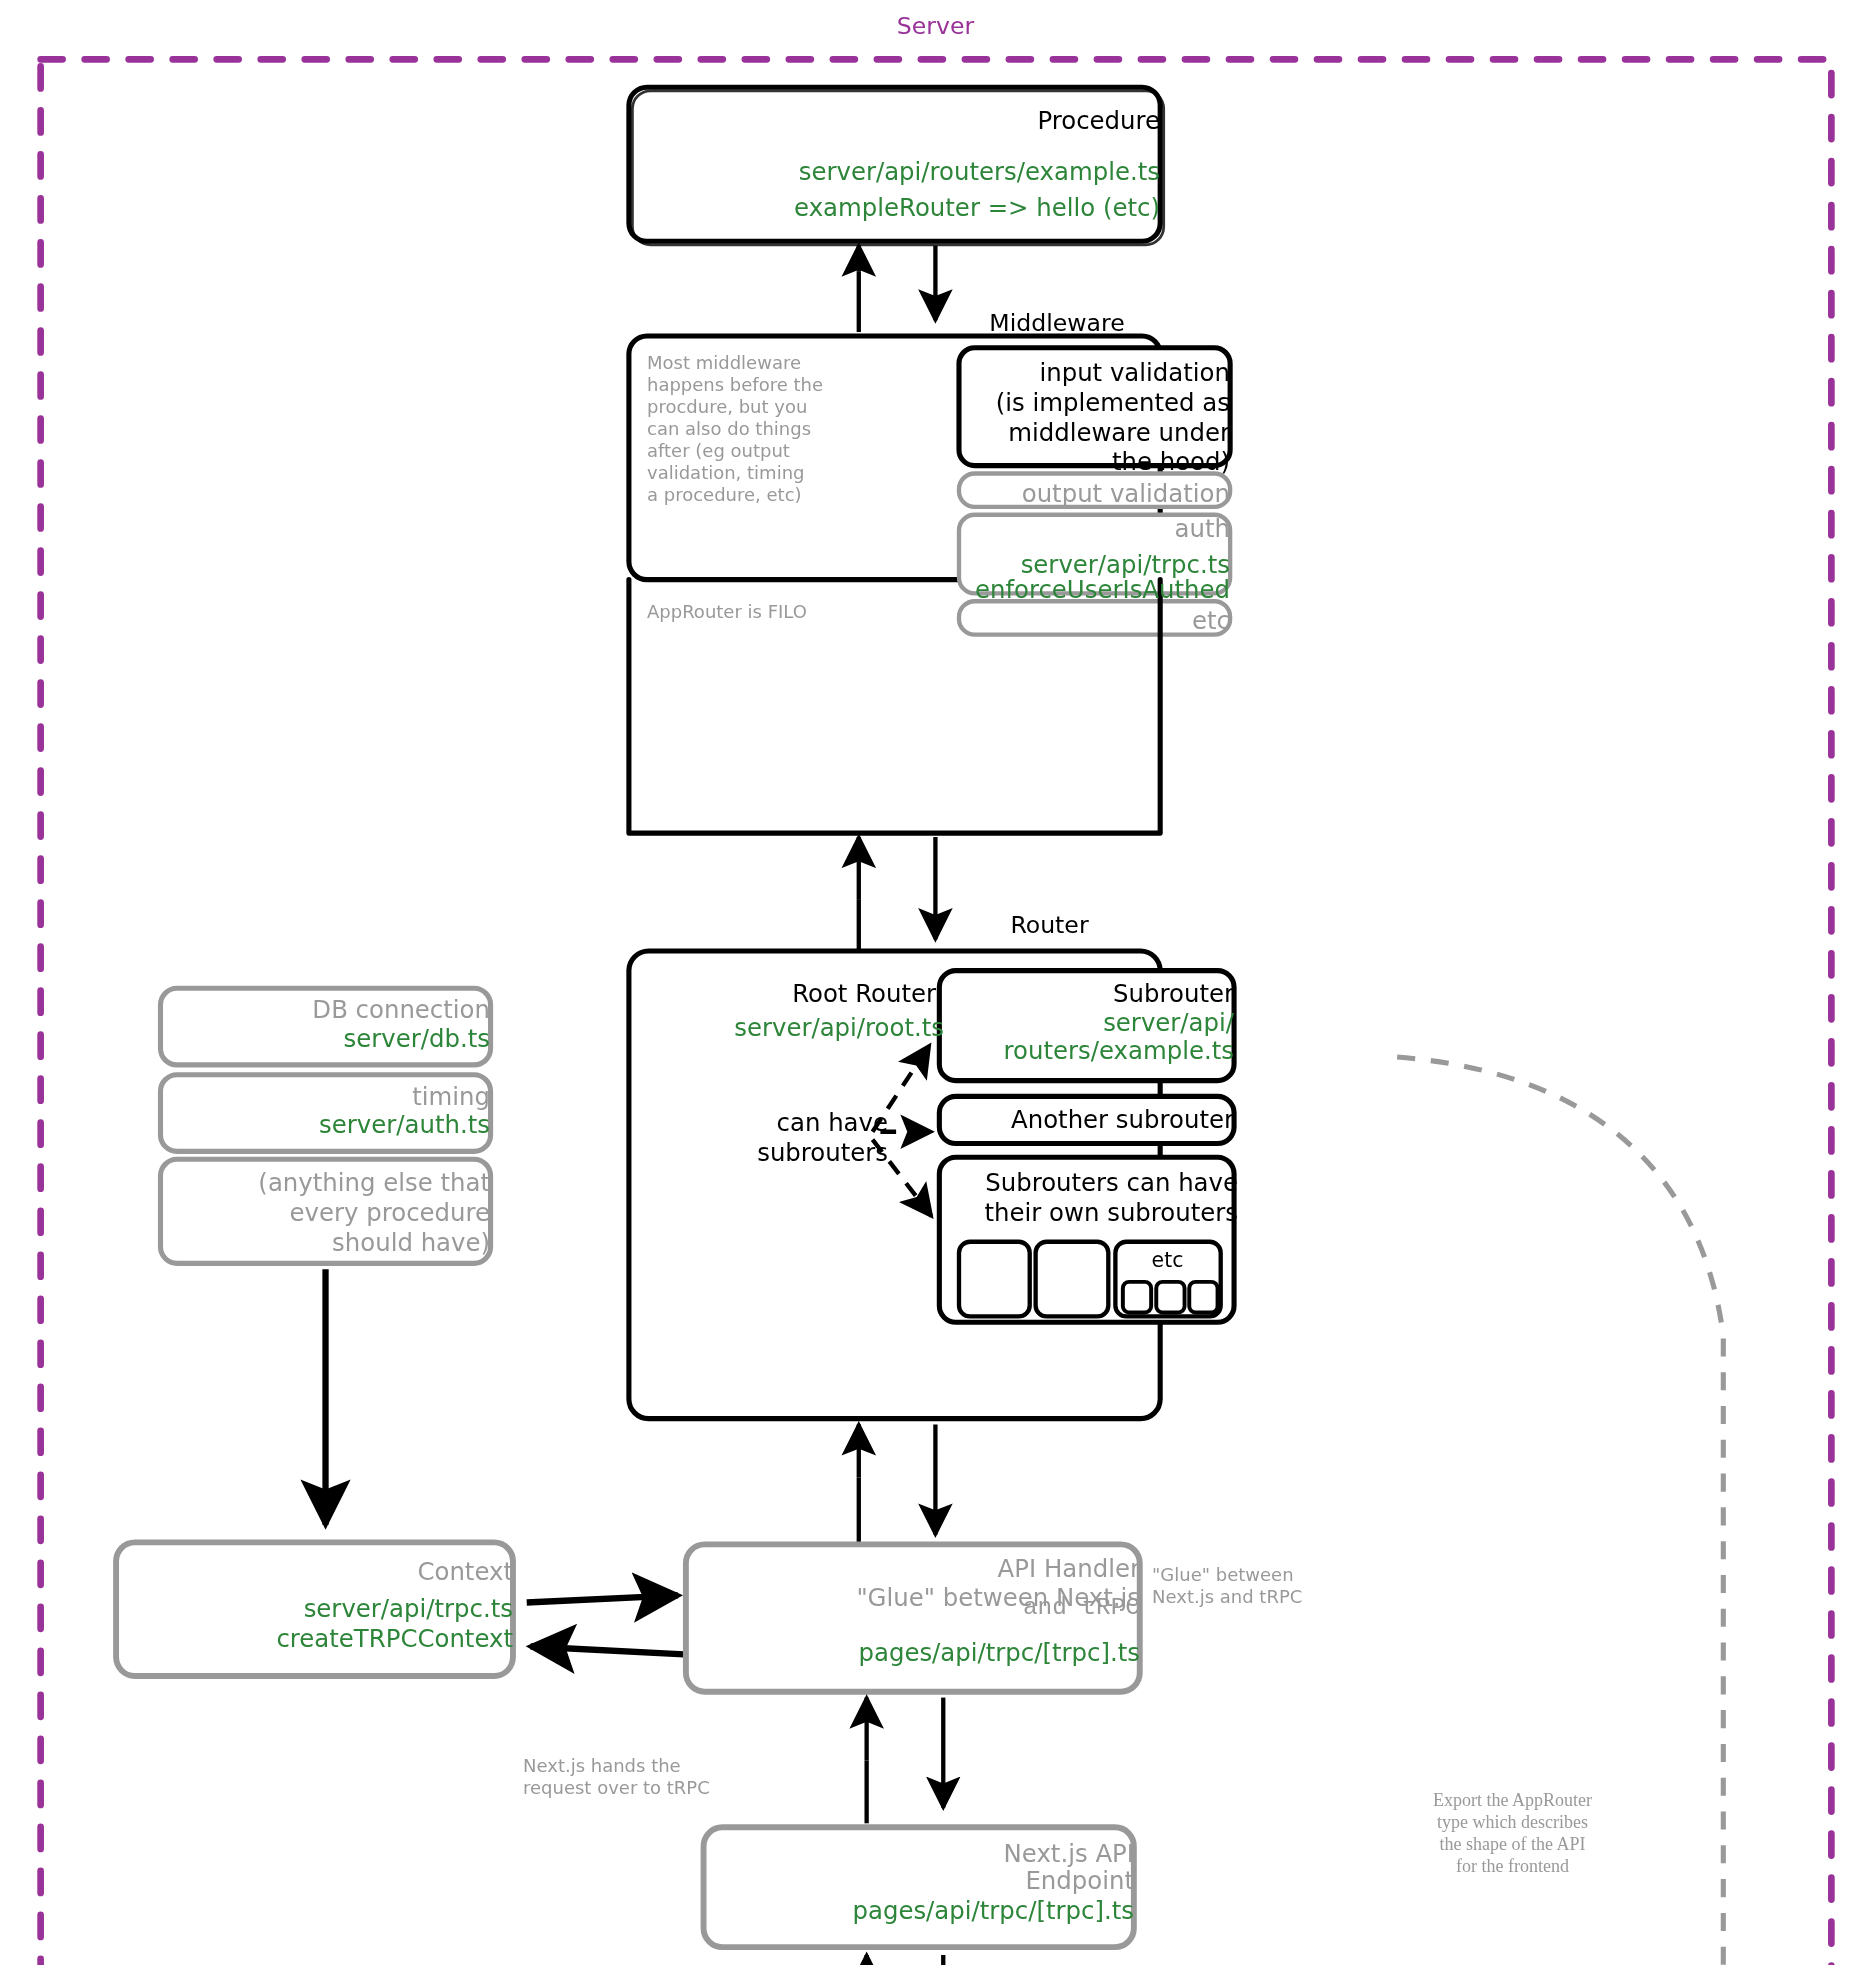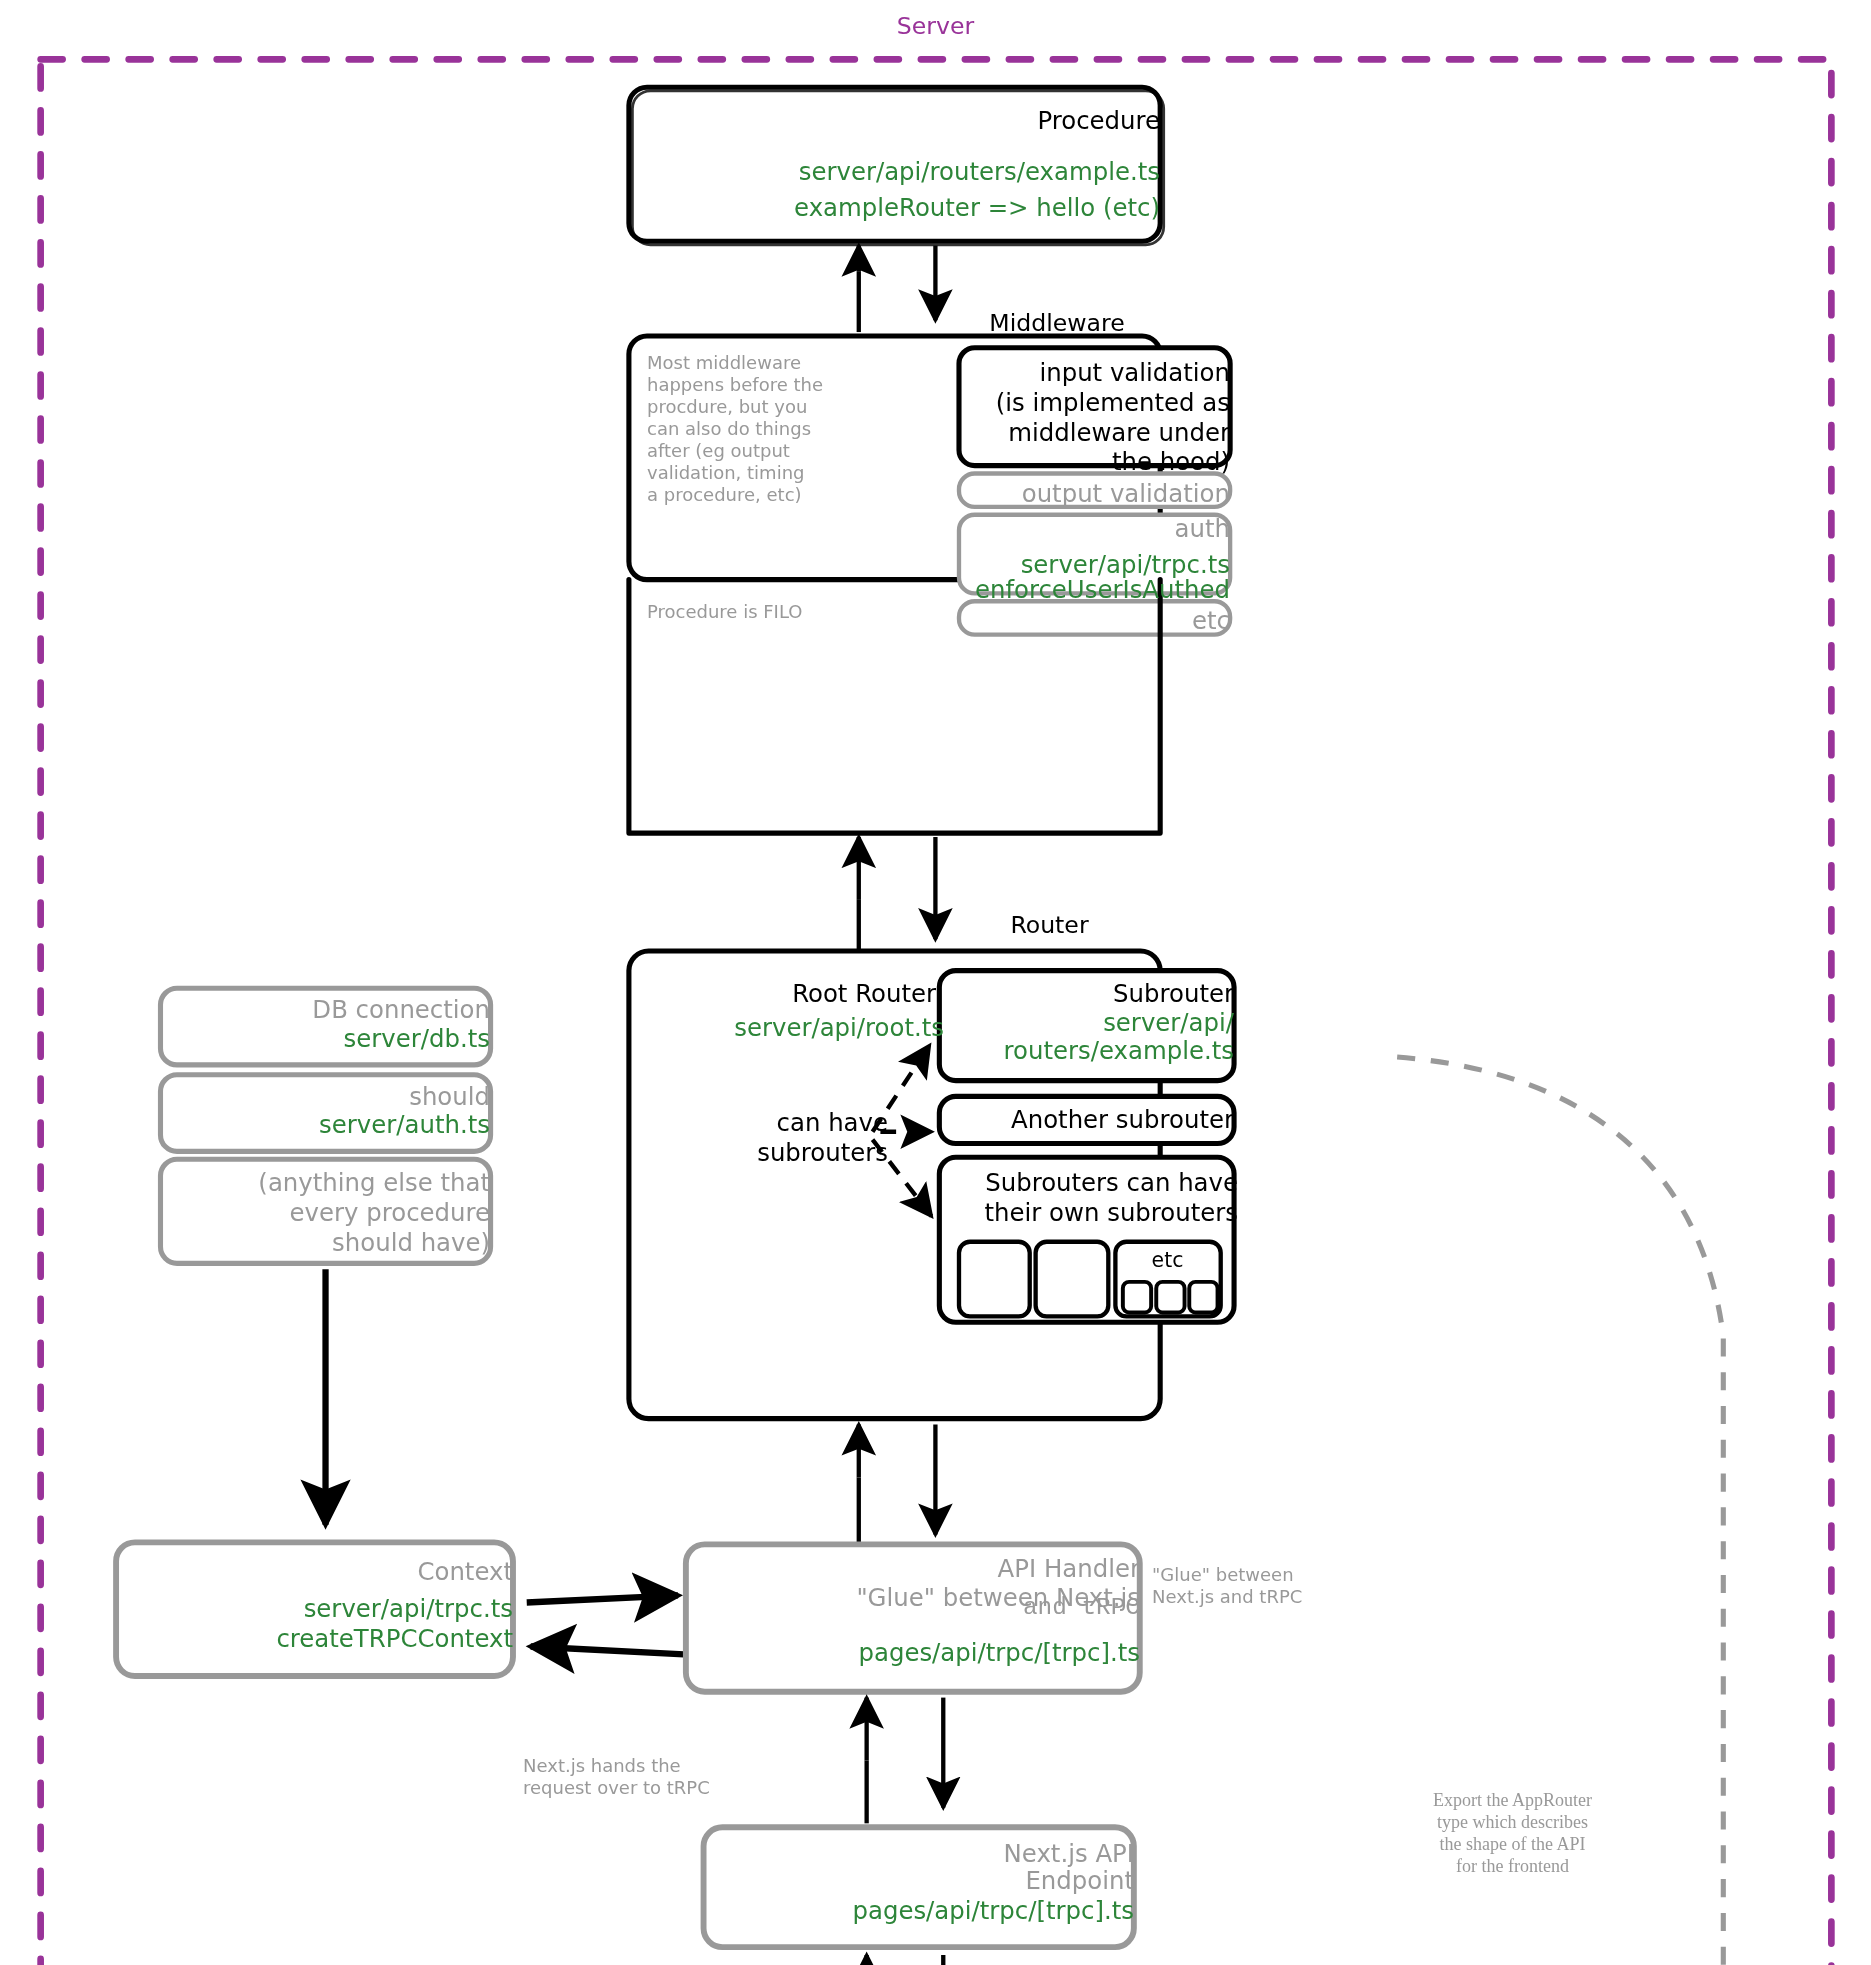--- a/index.html
+++ b/index.html
@@ -209,7 +209,7 @@
 after (eg output
 validation, timing
 a procedure, etc)</div>
-<div class="lbl gry s-note left" style="left:647px;top:601px;width:314px;">Procedure is FILO</div>
+<div class="lbl gry s-note left" style="left:647px;top:601px;width:314px;">AppRouter is FILO</div>
 <div class="lbl blk s-box" style="left:959px;top:358px;width:271px;">input validation
 (is implemented as
 middleware under

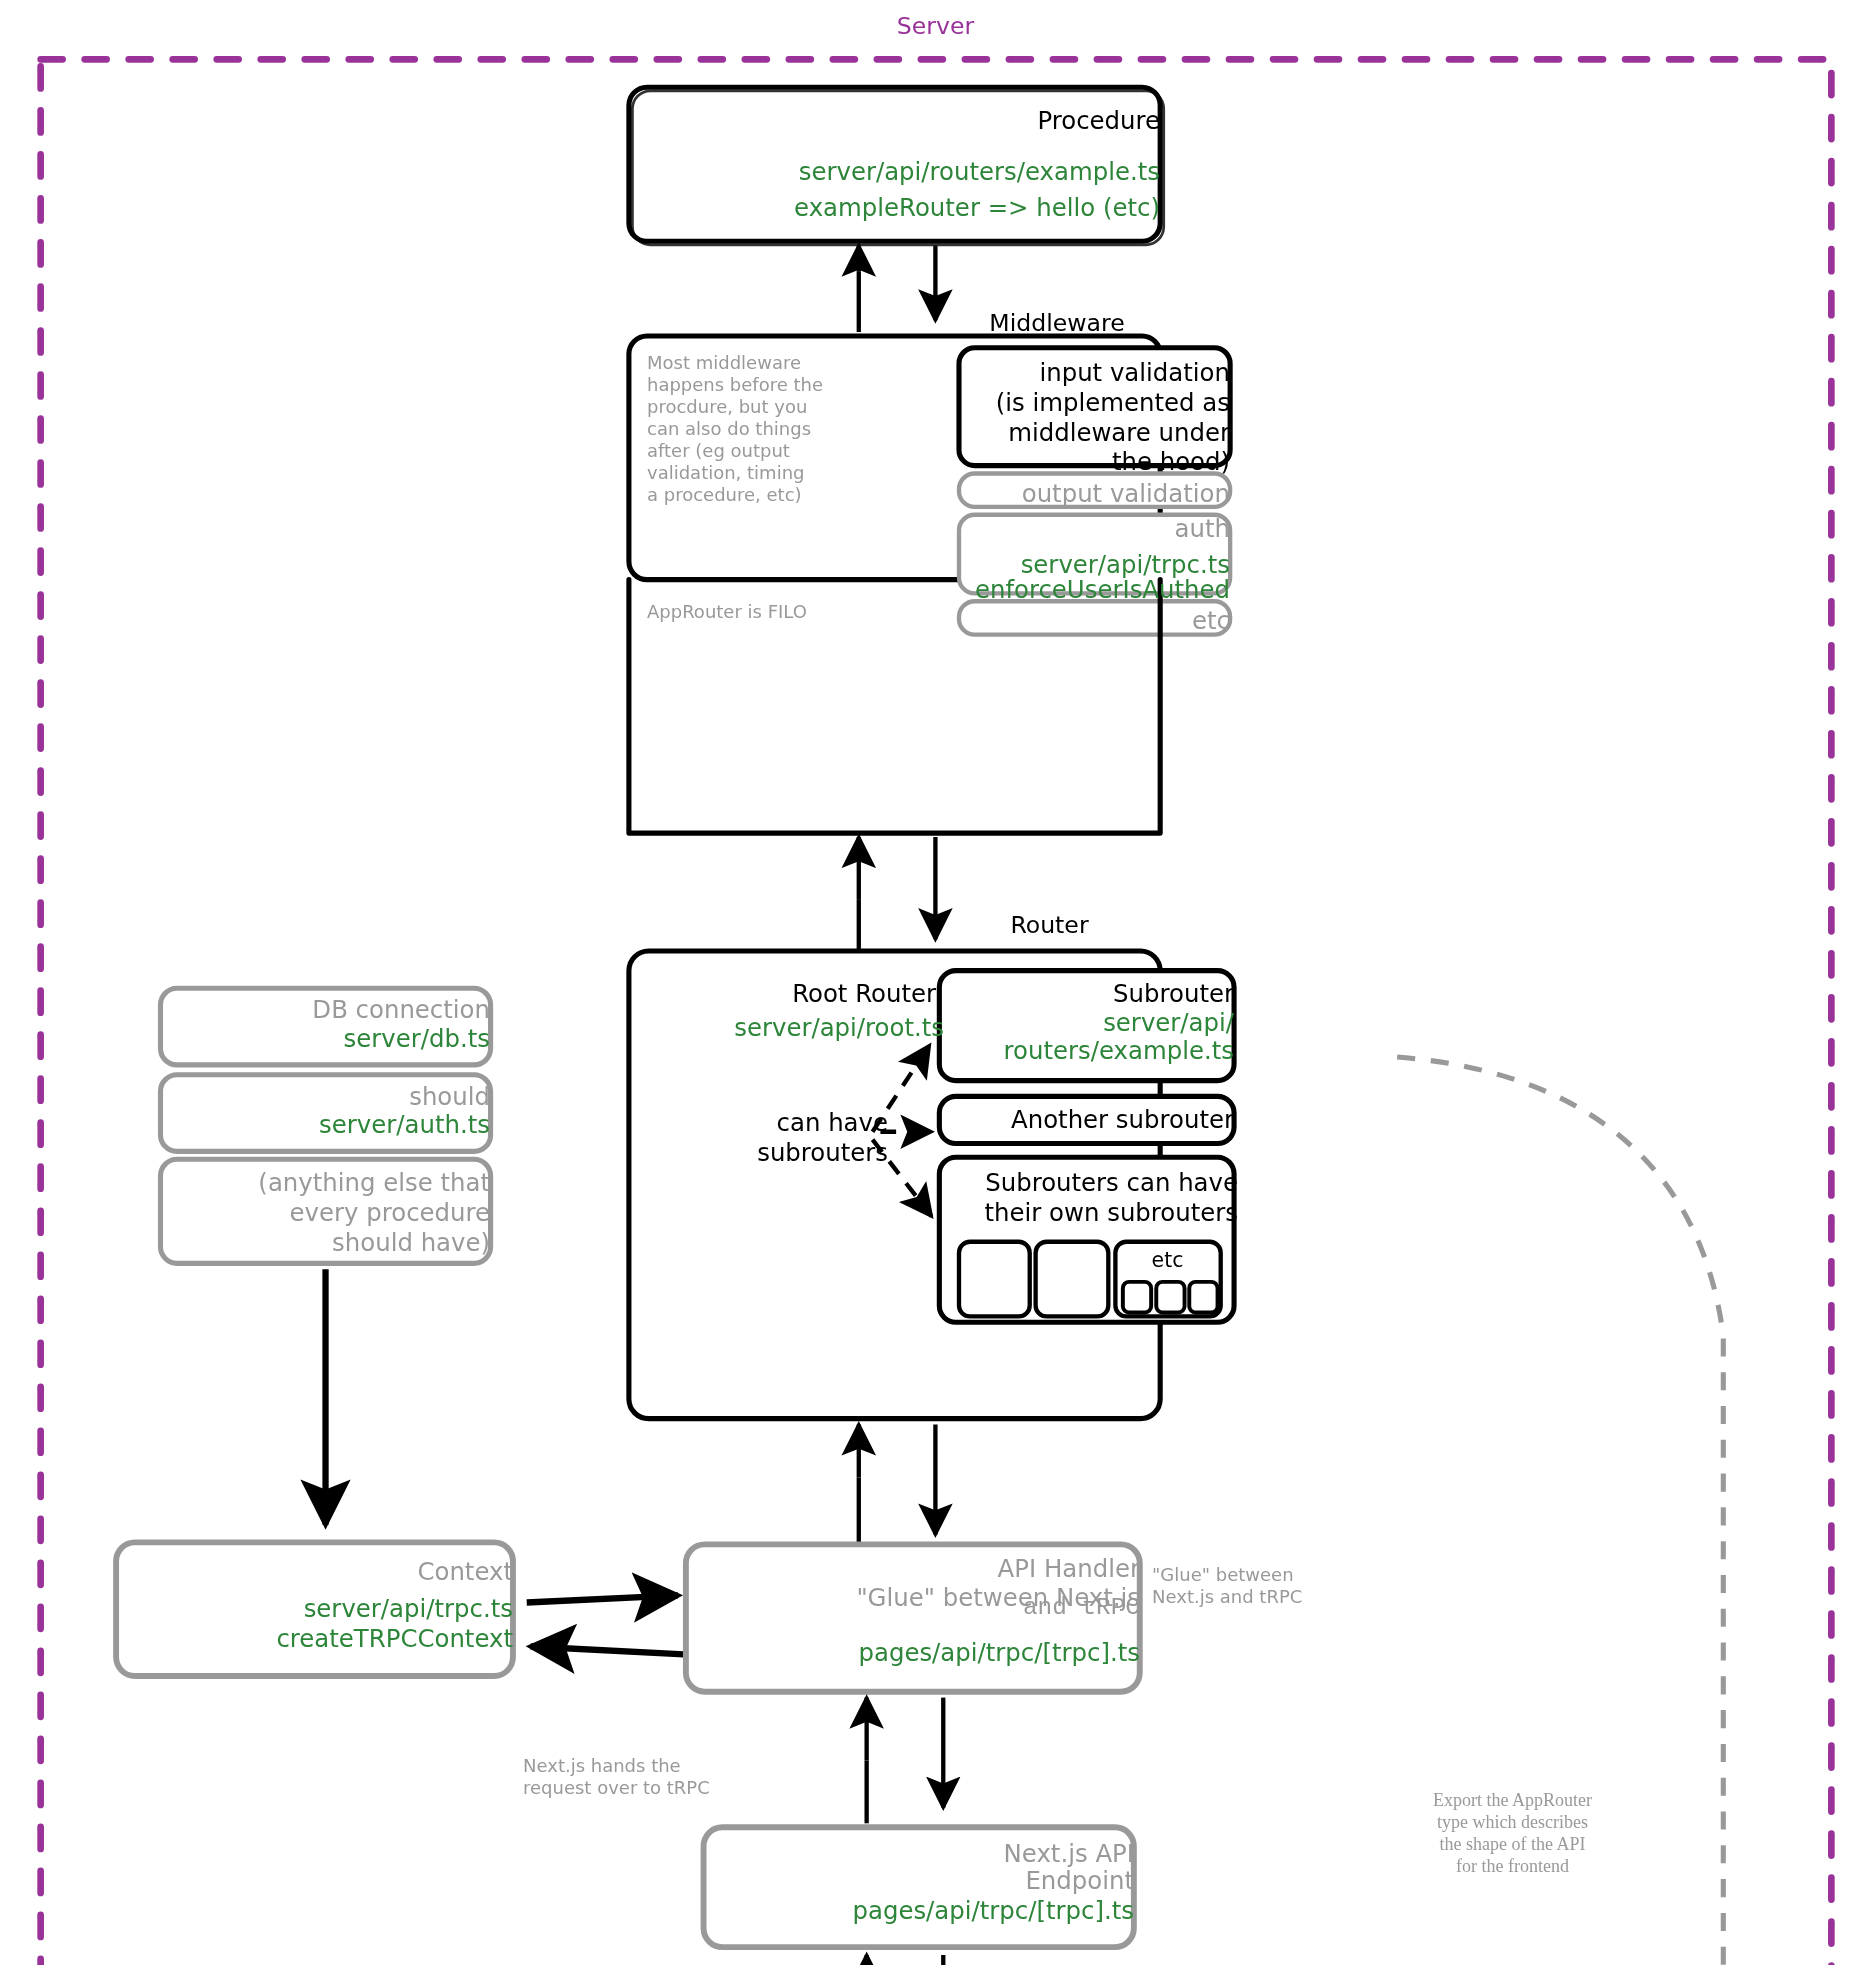--- a/index.html
+++ b/index.html
@@ -235,7 +235,7 @@
 
 <div class="lbl gry s-box" style="left:160px;top:995px;width:330px;">DB connection</div>
 <div class="lbl grn s-box" style="left:160px;top:1024px;width:330px;">server/db.ts</div>
-<div class="lbl gry s-box" style="left:160px;top:1082px;width:330px;">should</div>
+<div class="lbl gry s-box" style="left:160px;top:1082px;width:330px;">timing</div>
 <div class="lbl grn s-box" style="left:160px;top:1110px;width:330px;">server/auth.ts</div>
 <div class="lbl gry s-box" style="left:160px;top:1168px;width:330px;">(anything else that
 every procedure

